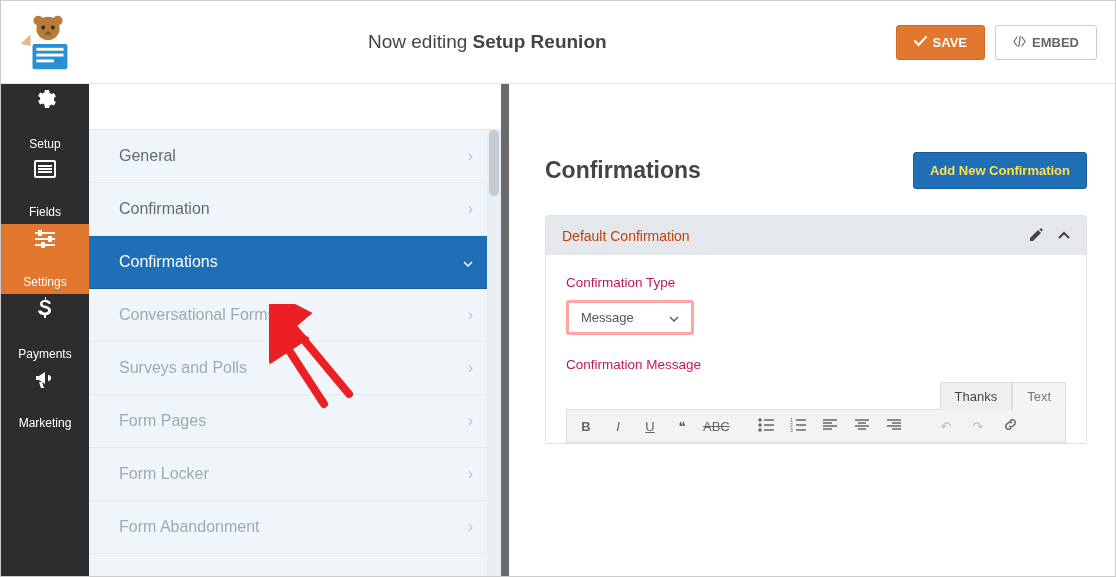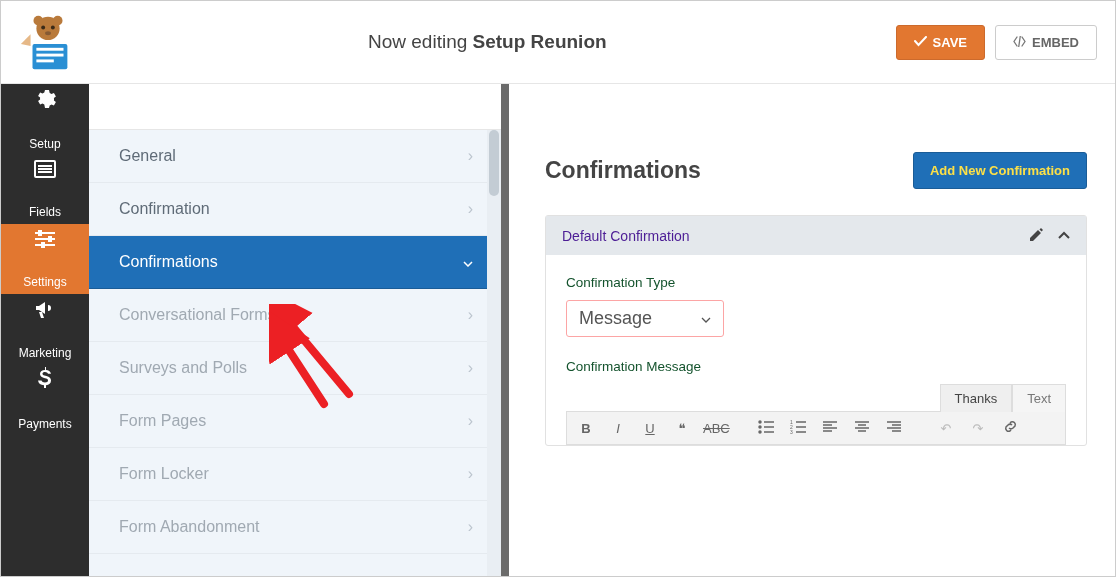--- a/index.html
+++ b/index.html
@@ -41,7 +41,7 @@
     .content-head h2 { font-size: 23px; font-weight: 600; color: #444; }
 
     .panel { border: 1px solid #e1e1e1; border-radius: 3px; }
-    .panel-head { background: #e4e8ec; padding: 11px 16px; font-size: 14px; color: #4c1d95; display: flex; justify-content: space-between; align-items: center; }
+    .panel-head { background: #e4e8ec; padding: 11px 16px; font-size: 14px; color: #c2410c; display: flex; justify-content: space-between; align-items: center; }
     .panel-icons { display: flex; gap: 14px; color: #555; font-size: 13px; }
     .panel-body { padding: 20px 20px 0 20px; }
     .field-label { font-size: 13.5px; color: #14532d; margin-bottom: 10px; display: block; }

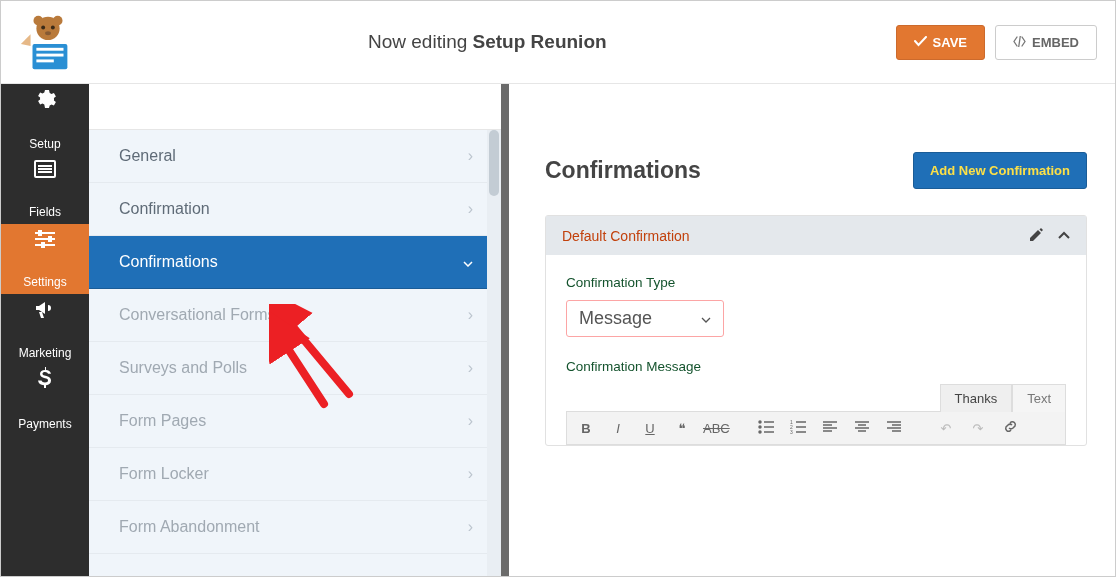--- a/index.html
+++ b/index.html
@@ -44,7 +44,7 @@
     .panel-head { background: #e4e8ec; padding: 11px 16px; font-size: 14px; color: #c2410c; display: flex; justify-content: space-between; align-items: center; }
     .panel-icons { display: flex; gap: 14px; color: #555; font-size: 13px; }
     .panel-body { padding: 20px 20px 0 20px; }
-    .field-label { font-size: 13.5px; color: #14532d; margin-bottom: 10px; display: block; }
+    .field-label { font-size: 13.5px; color: #be185d; margin-bottom: 10px; display: block; }
     .select { display: inline-flex; align-items: center; justify-content: space-between; width: 158px; padding: 7px 12px; border: 1px solid #fca5a5; border-radius: 3px; font-size: 18px; color: #555; margin-bottom: 22px; cursor: pointer; }
     .select-chevron { color: #666; font-size: 11px; }
 

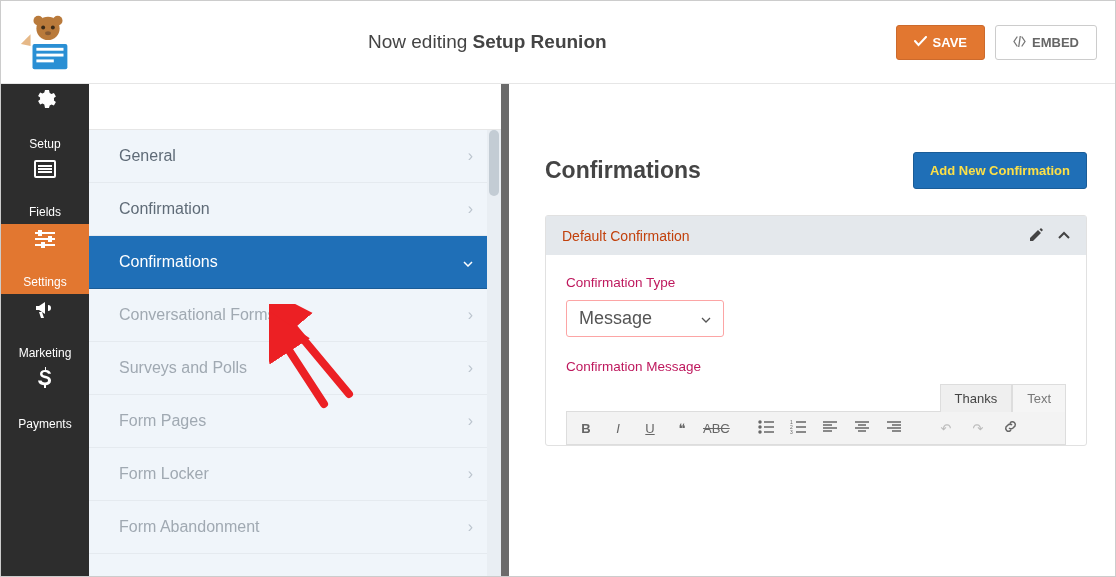--- a/index.html
+++ b/index.html
@@ -45,7 +45,7 @@
     .panel-icons { display: flex; gap: 14px; color: #555; font-size: 13px; }
     .panel-body { padding: 20px 20px 0 20px; }
     .field-label { font-size: 13.5px; color: #be185d; margin-bottom: 10px; display: block; }
-    .select { display: inline-flex; align-items: center; justify-content: space-between; width: 158px; padding: 7px 12px; border: 1px solid #fca5a5; border-radius: 3px; font-size: 18px; color: #555; margin-bottom: 22px; cursor: pointer; }
+    .select { display: inline-flex; align-items: center; justify-content: space-between; width: 128px; padding: 7px 12px; border: 3px solid #fca5a5; border-radius: 3px; font-size: 13px; color: #555; margin-bottom: 22px; cursor: pointer; }
     .select-chevron { color: #666; font-size: 11px; }
 
     .editor-tabs { display: flex; justify-content: flex-end; gap: 0; margin-bottom: -1px; }

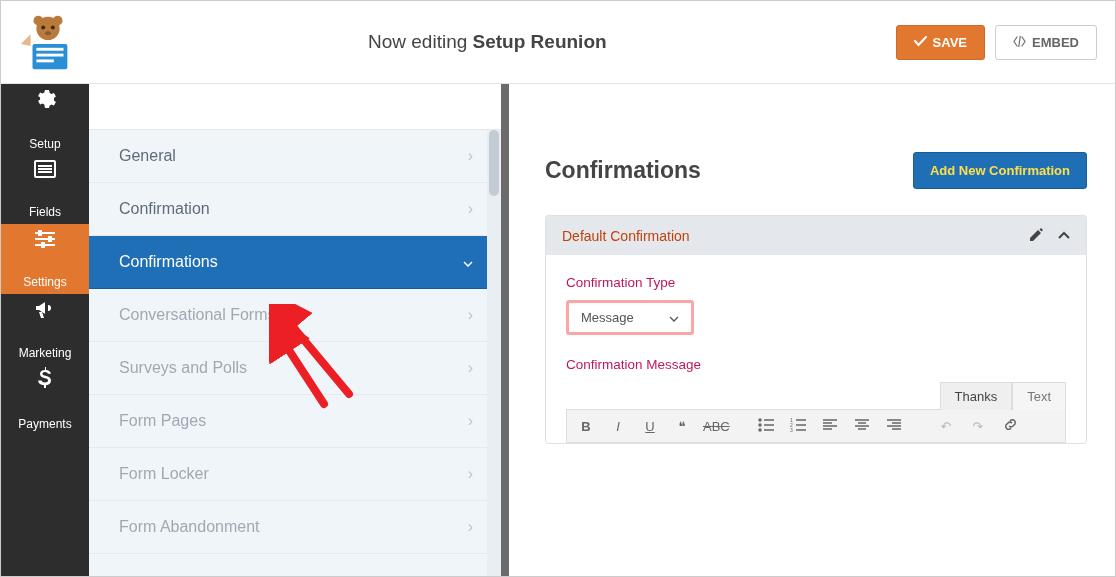--- a/index.html
+++ b/index.html
@@ -139,19 +139,19 @@
       </div>
       <div class="nav-item">
         <span class="nav-icon">
+          <svg width="16" height="24" viewBox="0 0 16 24" fill="#fff">
+              <path d="M8 0v3C5 3 3 4.5 3 7c0 2 1.5 3.3 4 4l2 .5c1.5.4 2 1 2 2 0 1.2-1 2-3 2s-3-.8-3.5-2H1c.5 3 2.5 4.5 6 4.8V21h2v-2.7c3-.3 5-2 5-4.8 0-2.3-1.5-3.7-4.5-4.5L7.5 8.5C6 8.1 5.5 7.5 5.5 6.7c0-1 1-1.7 2.5-1.7s2.5.7 3 1.8h3C13.5 4.3 11.5 3 9 3V0H8z"></path>
+            </svg>
+        </span>
+        <span>Payments</span>
+      </div>
+      <div class="nav-item">
+        <span class="nav-icon">
           <svg width="24" height="22" viewBox="0 0 24 22" fill="#fff">
               <path d="M3 8v4h3l6 4V4L6 8H3zm12-1v6c2 0 3-1.3 3-3s-1-3-3-3zM6 14l2 6h3l-2-6H6z"></path>
             </svg>
         </span>
         <span>Marketing</span>
-      </div>
-      <div class="nav-item">
-        <span class="nav-icon">
-          <svg width="16" height="24" viewBox="0 0 16 24" fill="#fff">
-              <path d="M8 0v3C5 3 3 4.5 3 7c0 2 1.5 3.3 4 4l2 .5c1.5.4 2 1 2 2 0 1.2-1 2-3 2s-3-.8-3.5-2H1c.5 3 2.5 4.5 6 4.8V21h2v-2.7c3-.3 5-2 5-4.8 0-2.3-1.5-3.7-4.5-4.5L7.5 8.5C6 8.1 5.5 7.5 5.5 6.7c0-1 1-1.7 2.5-1.7s2.5.7 3 1.8h3C13.5 4.3 11.5 3 9 3V0H8z"></path>
-            </svg>
-        </span>
-        <span>Payments</span>
       </div>
     </div>
 

